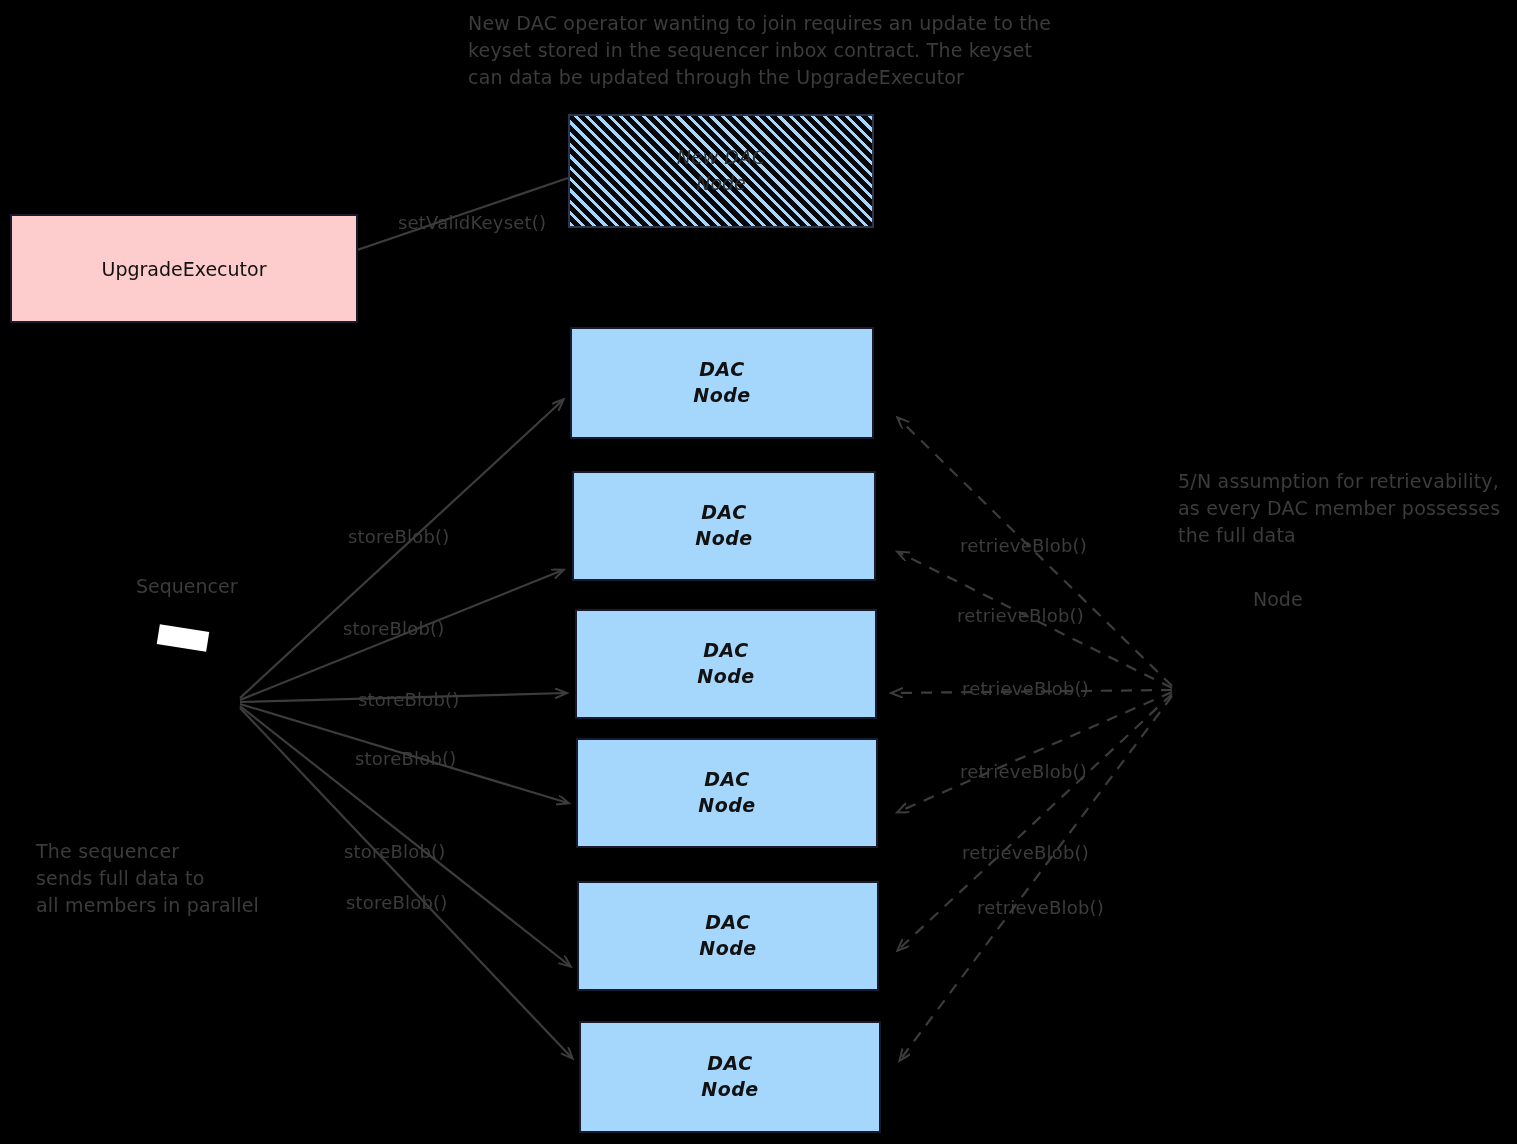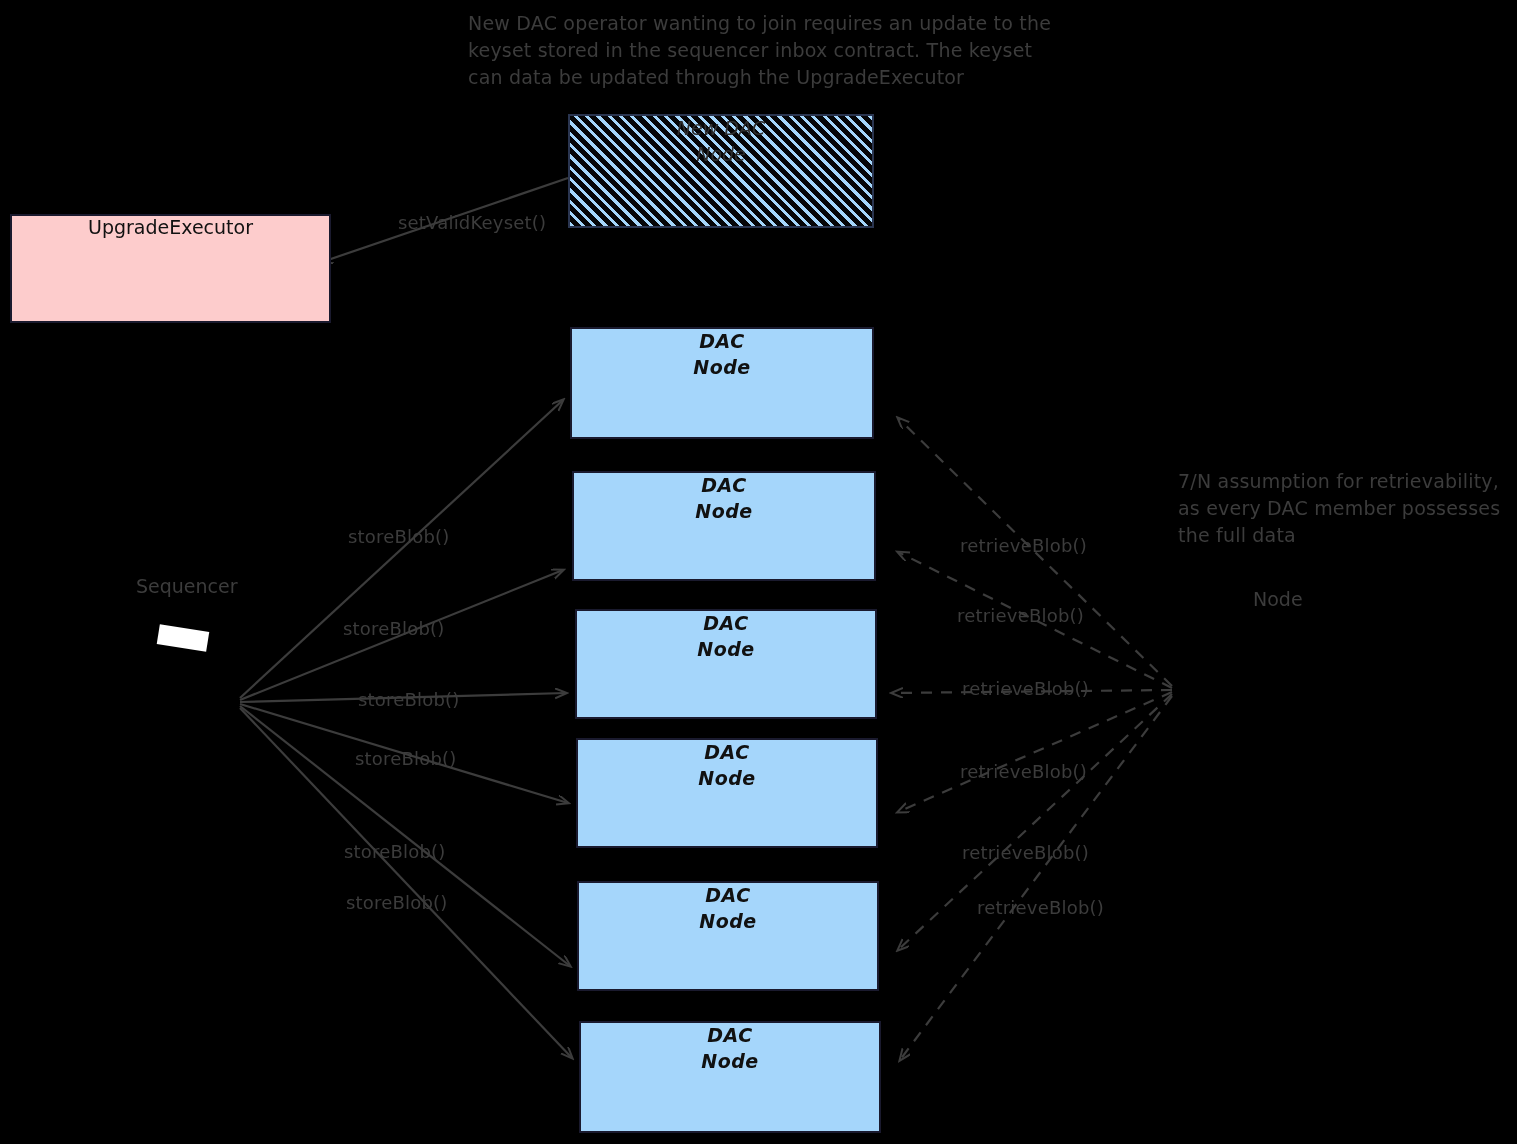--- a/index.html
+++ b/index.html
@@ -30,6 +30,7 @@
     box-sizing: border-box;
     display: flex;
     align-items: center;
+    justify-content: center;
     flex-direction: column;
     text-align: center;
   }

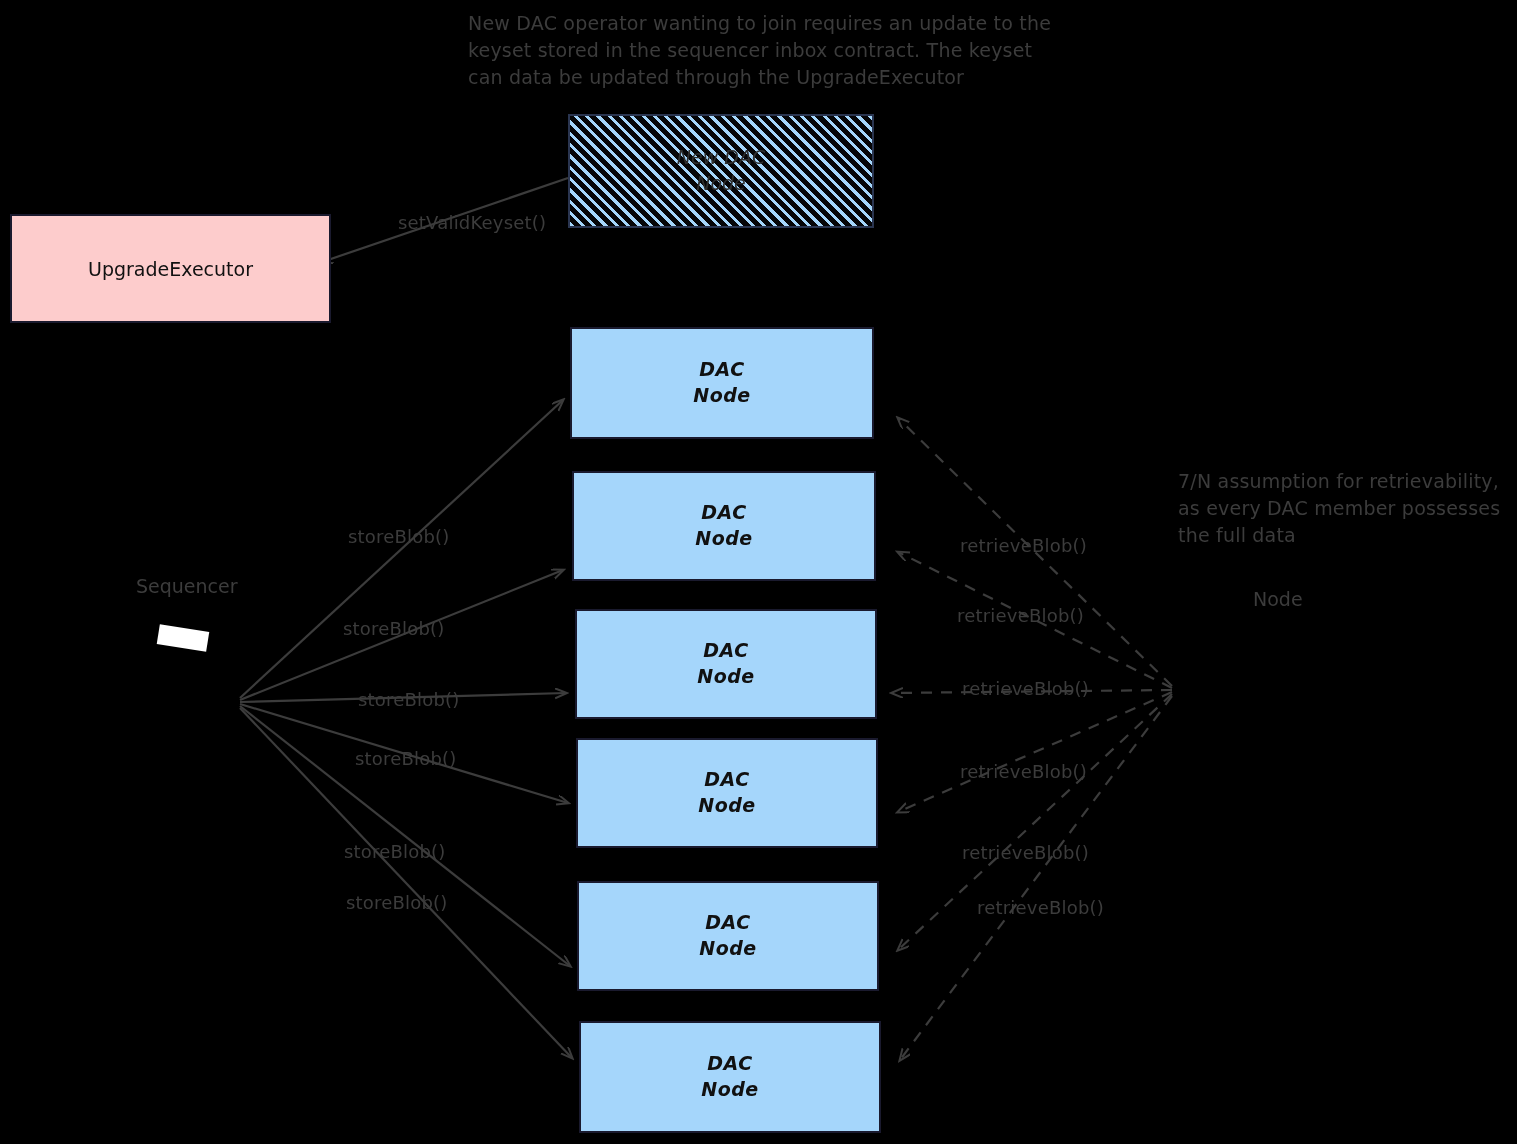--- a/index.html
+++ b/index.html
@@ -168,7 +168,7 @@
     <span class="l2">Node</span>
   </div>
 
-  <div class="box upgrade-executor" style="left:10px; top:214px; width:321px; height:109px;">
+  <div class="box upgrade-executor" style="left:10px; top:214px; width:348px; height:109px;">
     <span>UpgradeExecutor</span>
   </div>
 

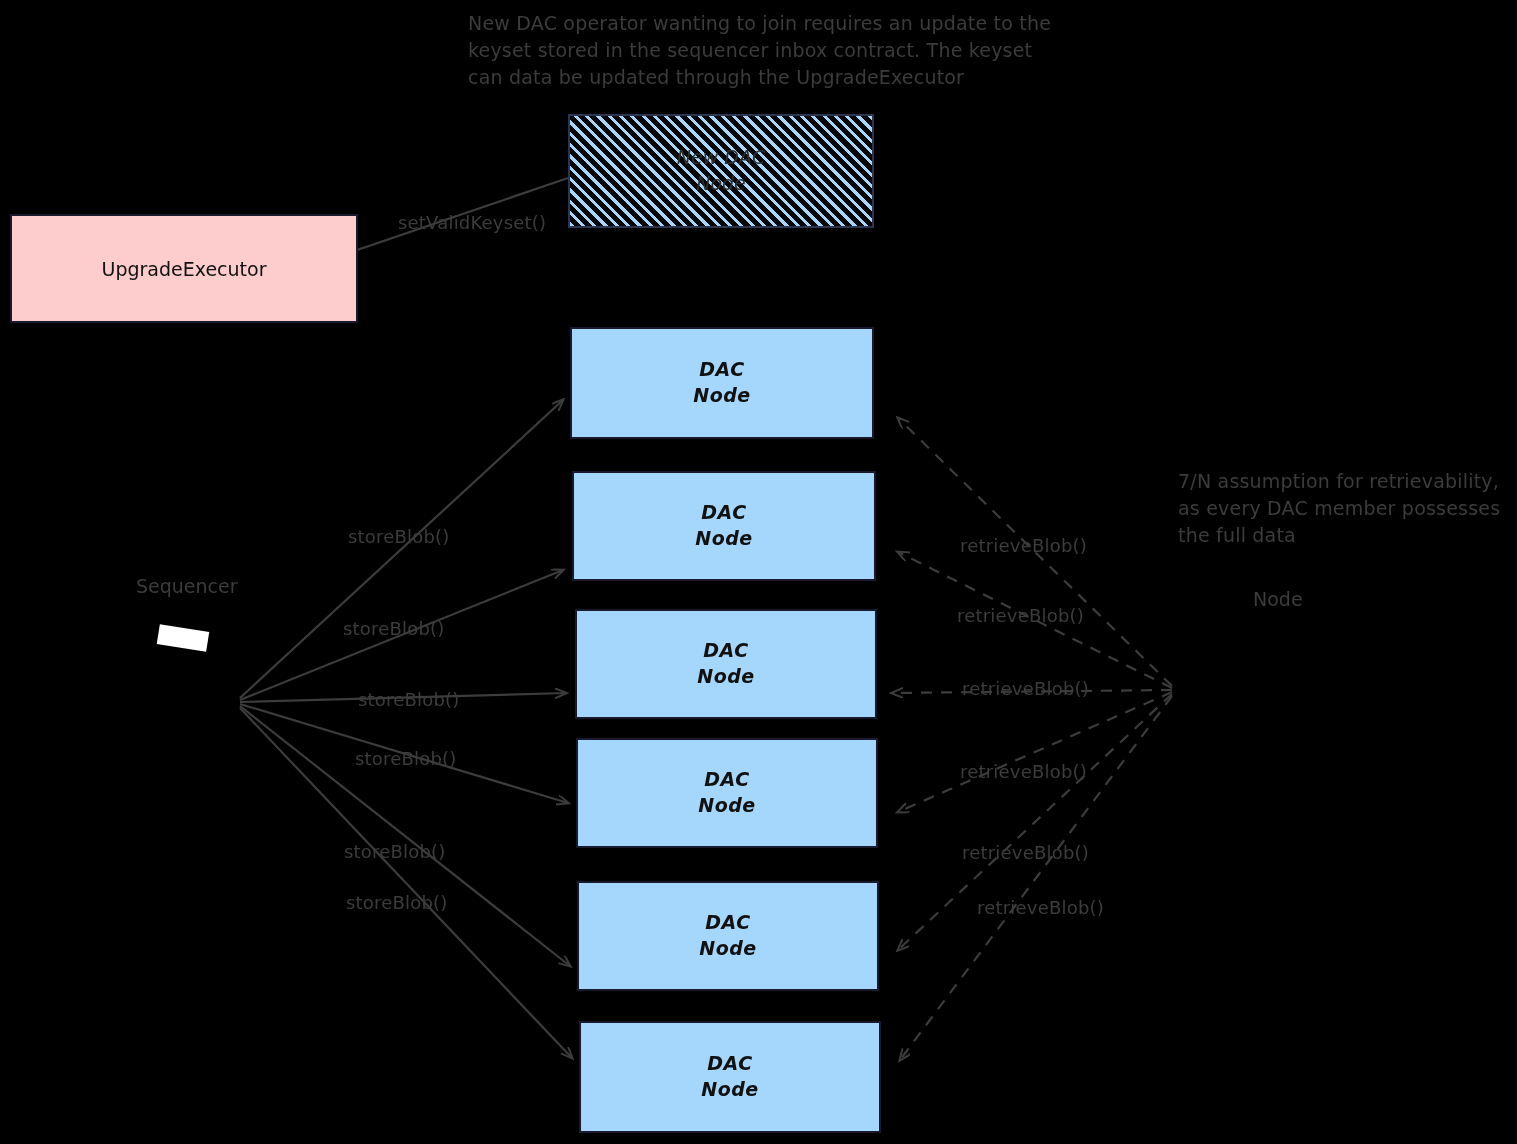--- a/index.html
+++ b/index.html
@@ -209,7 +209,7 @@
 
   <div class="actor-label" style="left:1253px; top:588px;">Node</div>
 
-  <div class="annotation" style="left:1178px; top:468px; width:330px;">7/N assumption for retrievability,
+  <div class="annotation" style="left:1178px; top:468px; width:330px;">5/N assumption for retrievability,
 as every DAC member possesses
 the full data</div>
 

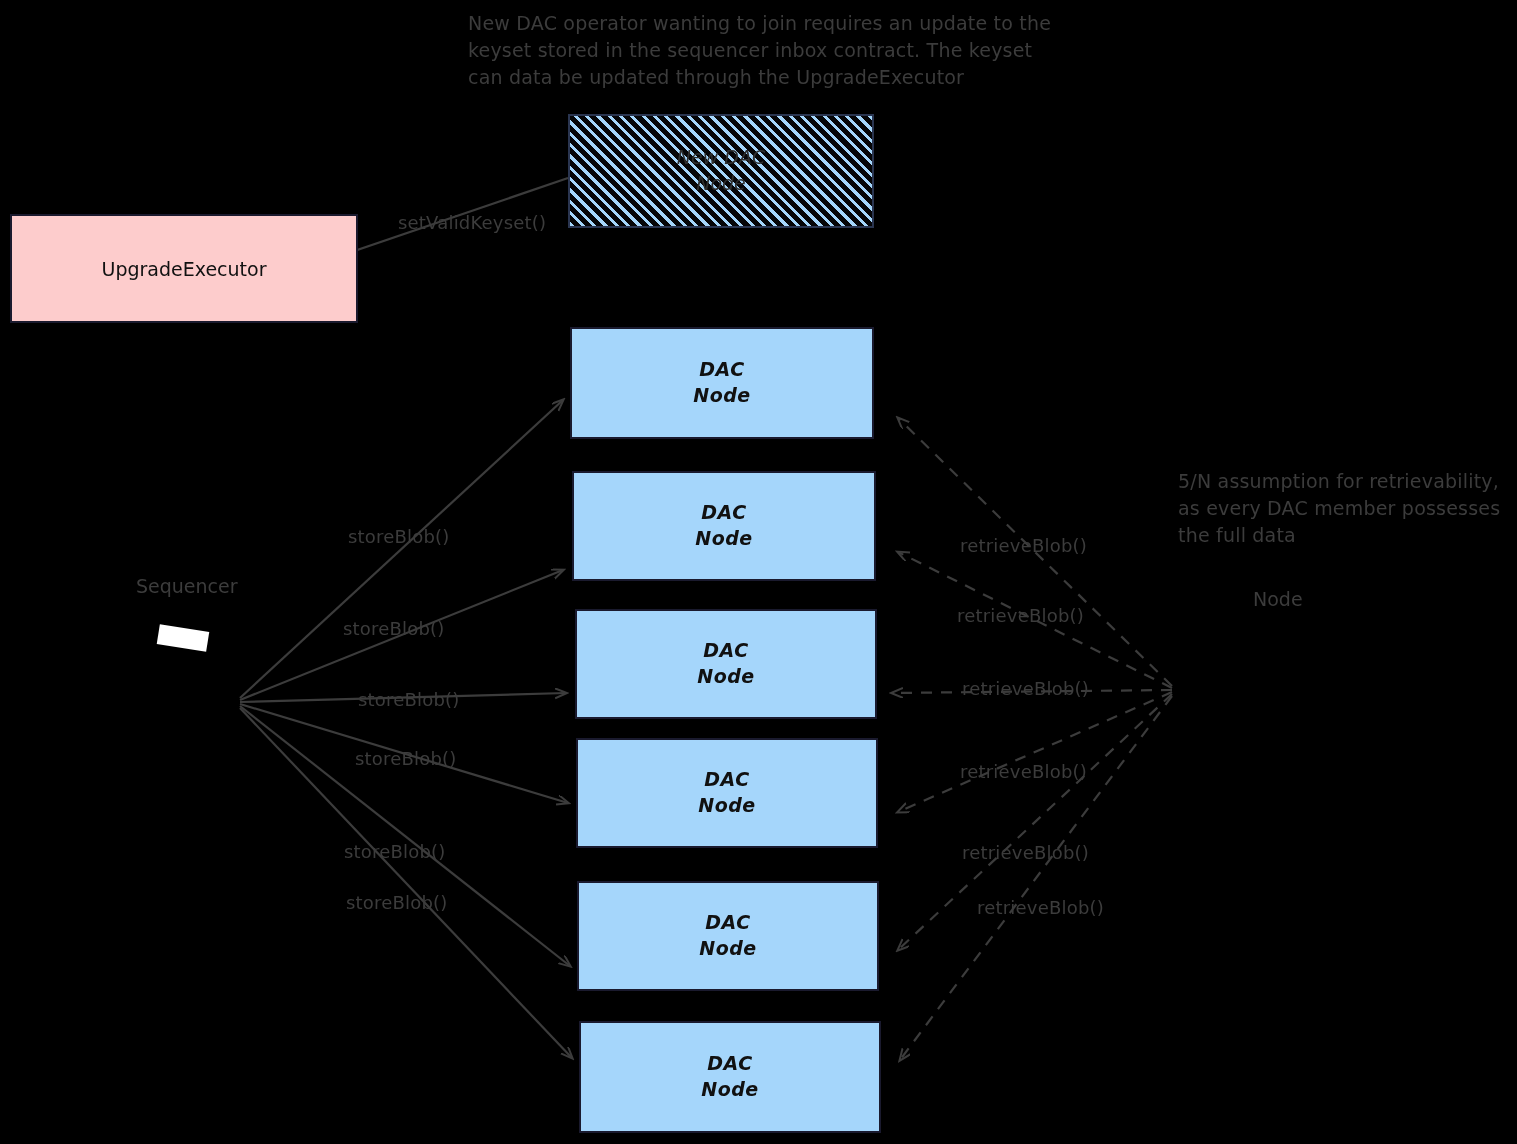--- a/index.html
+++ b/index.html
@@ -213,6 +213,9 @@
 as every DAC member possesses
 the full data</div>
 
+  <div class="annotation" style="left:36px; top:838px; width:280px;">The sequencer
+sends full data to
+all members in parallel</div>
 
   <div class="edge-label" style="left:348px; top:526px;">storeBlob()</div>
   <div class="edge-label" style="left:343px; top:618px;">storeBlob()</div>

